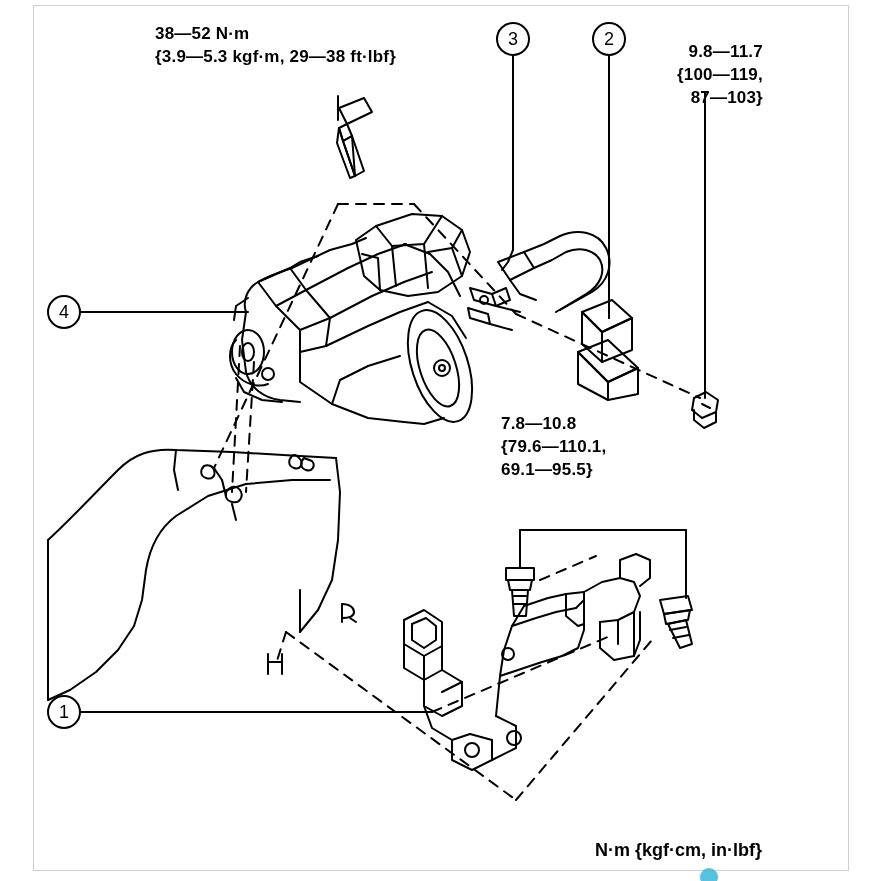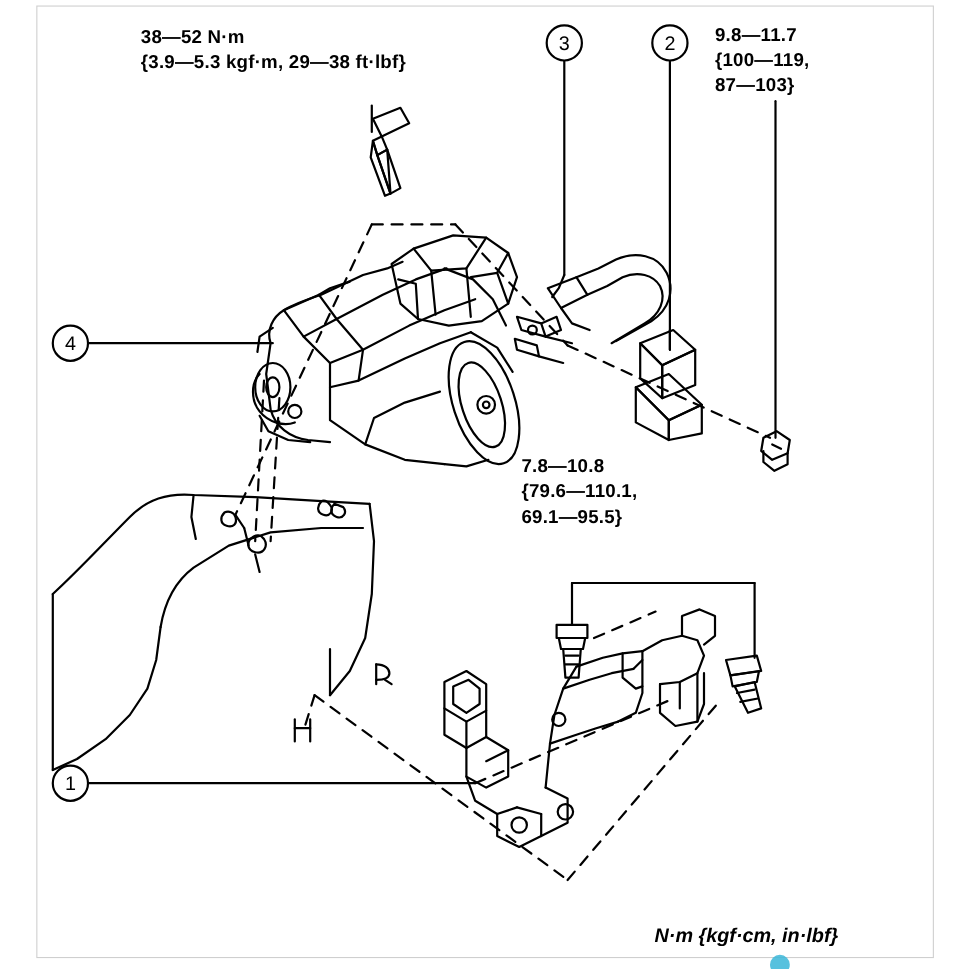--- a/index.html
+++ b/index.html
@@ -41,6 +41,7 @@
     color: #000000;
     white-space: pre;
     letter-spacing: 0.2px;
+    margin-left: 27px;
   }
   #note-1 { left: 128px; top: 22px; }
   #note-2 { left: 650px; top: 20px; }

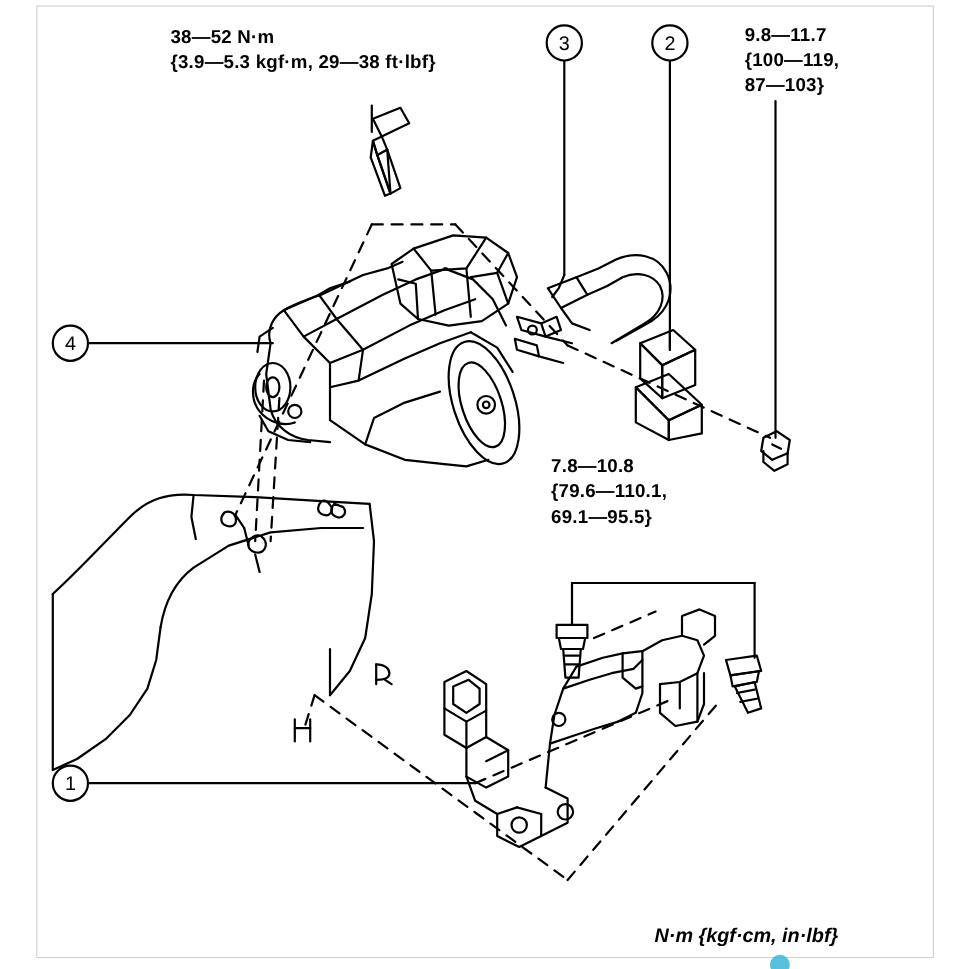--- a/index.html
+++ b/index.html
@@ -44,7 +44,7 @@
     margin-left: 27px;
   }
   #note-1 { left: 128px; top: 22px; }
-  #note-2 { left: 650px; top: 20px; }
+  #note-2 { left: 650px; top: 40px; text-align: right; }
   #note-3 { left: 474px; top: 412px; }
   #unit-legend {
     position: absolute;

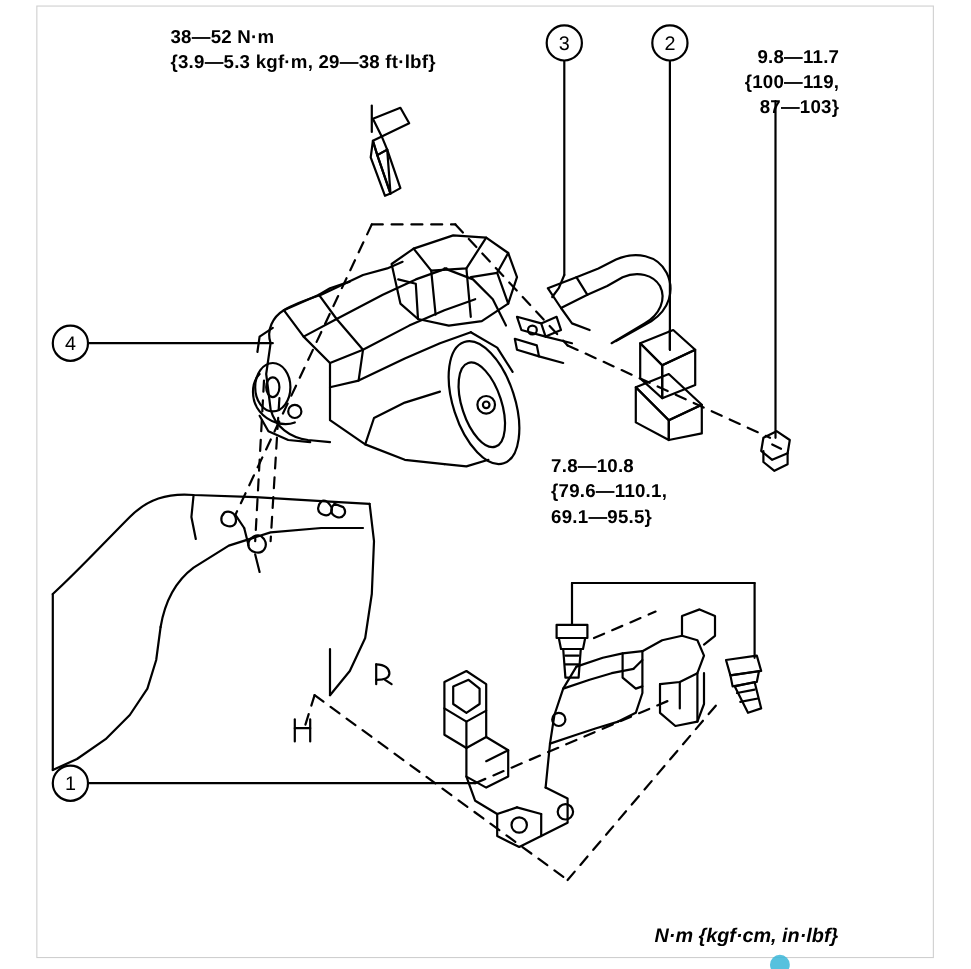--- a/index.html
+++ b/index.html
@@ -55,7 +55,6 @@
     font-size: 18px;
     color: #000000;
     white-space: pre;
-    font-style: italic;
   }
   .callout-label {
     position: absolute;

